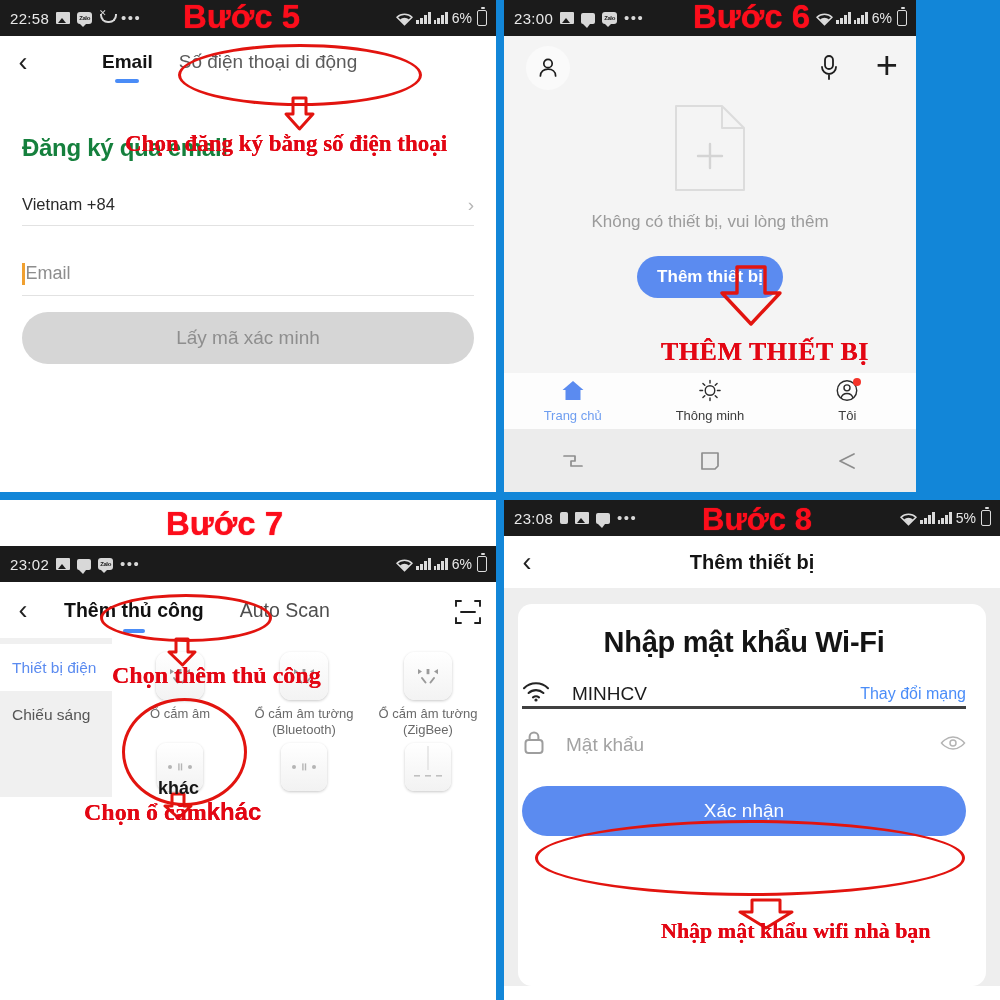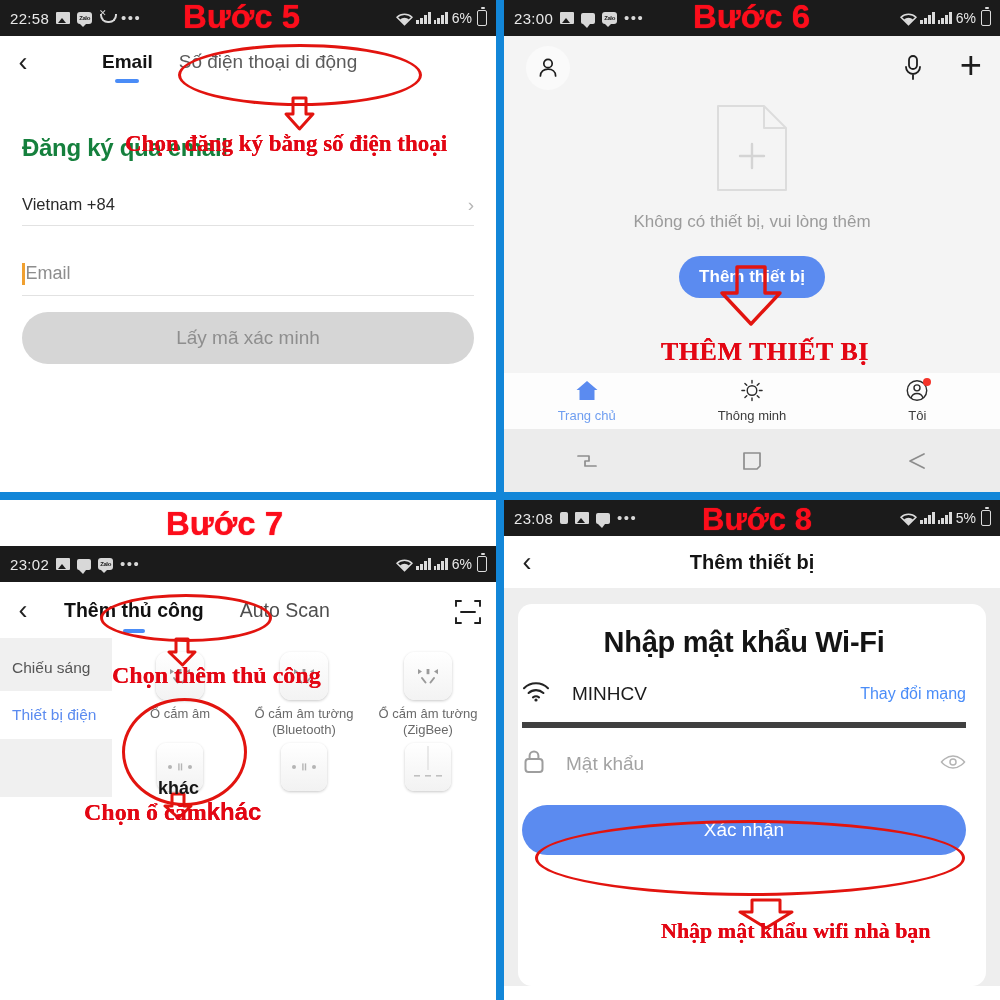--- a/index.html
+++ b/index.html
@@ -14,7 +14,7 @@
   
   .panel { position:absolute; overflow:hidden; background:#fff; }
   #p5 { left:0;   top:0;   width:496px; height:492px; }
-  #p6 { left:504px; top:0;   width:496px; height:492px; }
+  #p6 { left:504px; top:0;   width:412px; height:492px; }
   #p7 { left:0;   top:500px; width:496px; height:560px; }
   #p8 { left:504px; top:500px; width:496px; height:500px; }
 

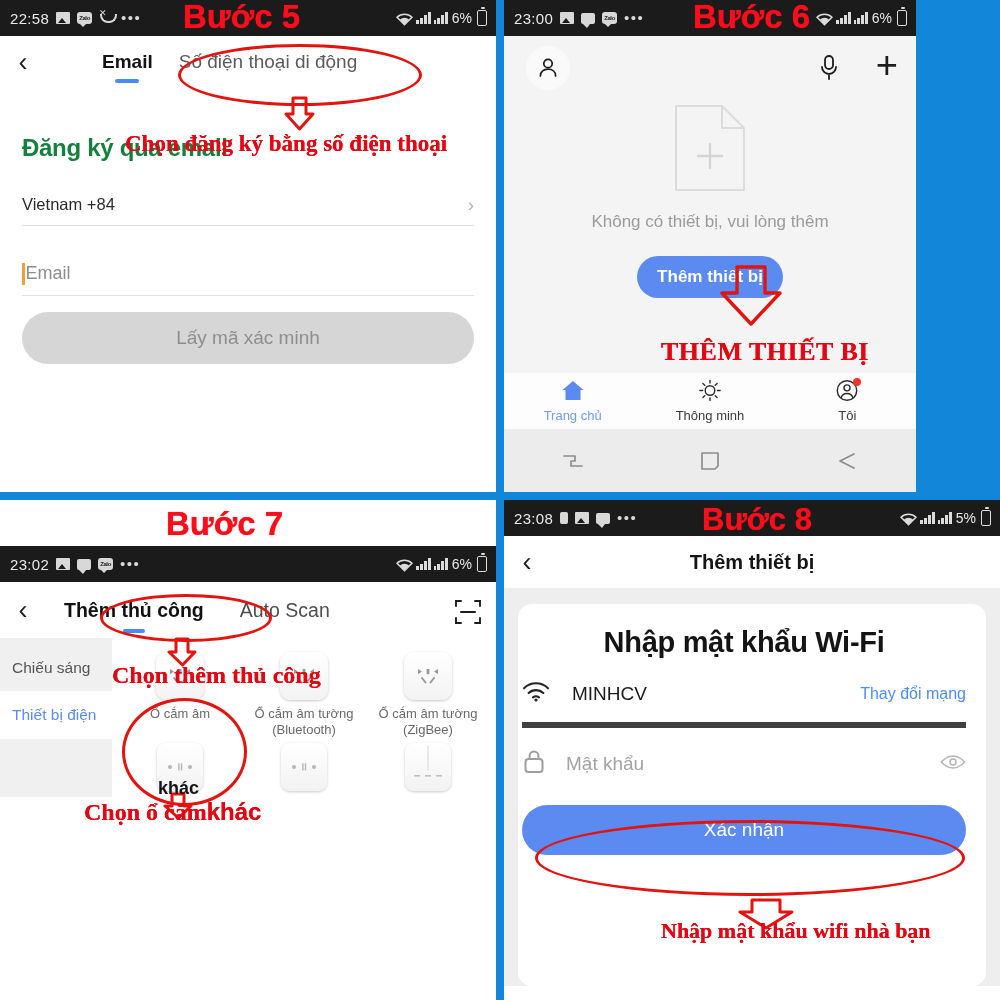--- a/index.html
+++ b/index.html
@@ -401,8 +401,8 @@
 
     <div class="p7-main">
       <div class="p7-side">
+        <div class="si active">Thiết bị điện</div>
         <div class="si">Chiếu sáng</div>
-        <div class="si active">Thiết bị điện</div>
       </div>
       <div class="p7-grid">
         <div class="p7-cell">

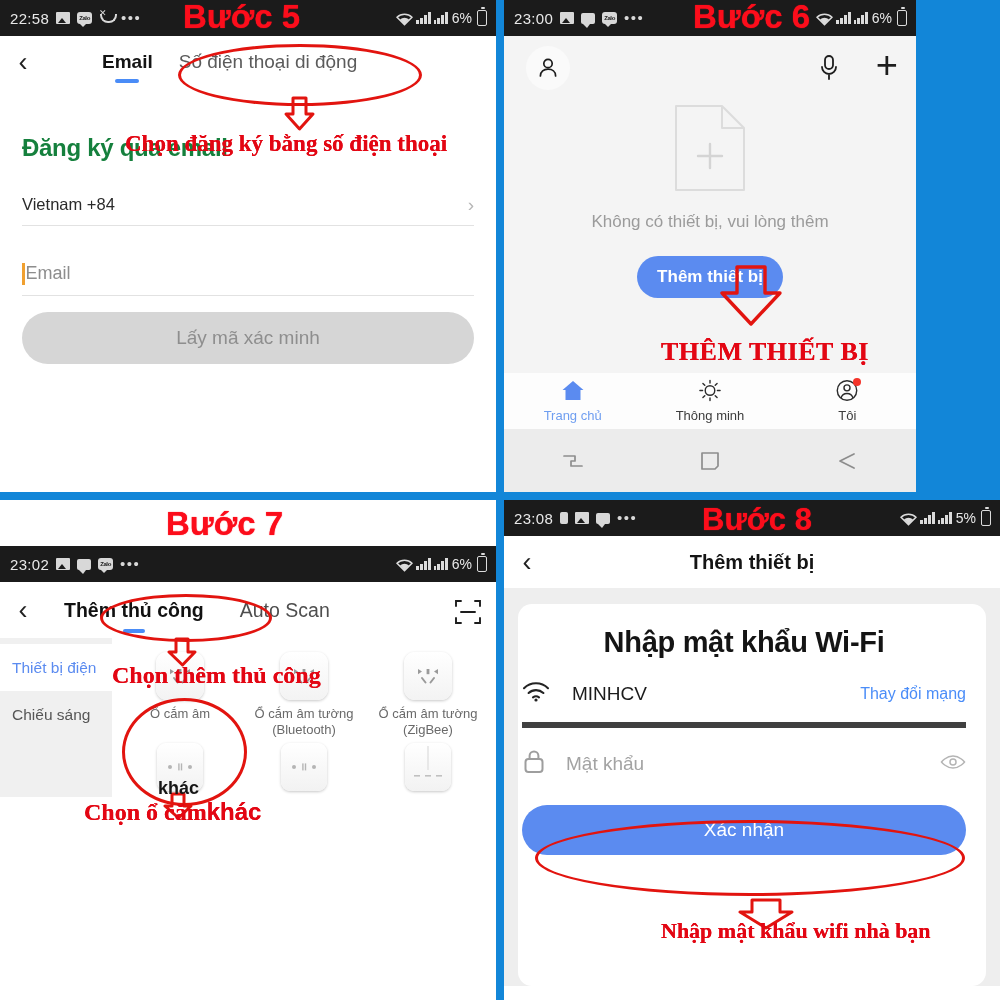--- a/index.html
+++ b/index.html
@@ -173,8 +173,8 @@
   .ssid-row { display:flex; align-items:center; margin-top:22px; }
   .ssid-name { font-size:19px; color:#1b1b1b; margin-left:22px; flex:1; }
   .ssid-change { color:#4b8df8; font-size:16px; }
-  .pw-row { display:flex; align-items:center; border-top:6px solid #404040;
-    margin-top:16px; padding-top:20px; }
+  .pw-row { display:flex; align-items:center; border-top:3px solid #404040;
+    padding-top:20px; }
   .pw-ph { font-size:19px; color:#a3a3a3; margin-left:20px; flex:1; }
   .p8-confirm { margin-top:26px; height:50px; background:#5b8bf0; border-radius:25px;
     display:flex; align-items:center; justify-content:center; color:#fff;

